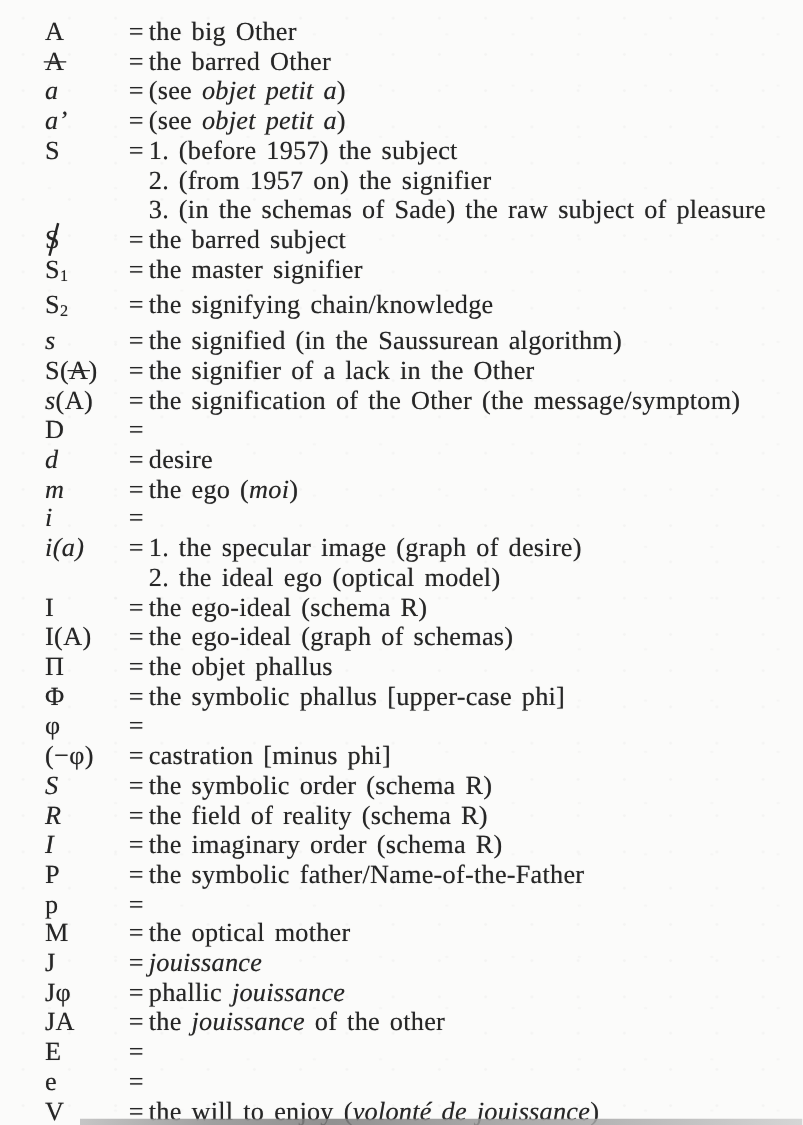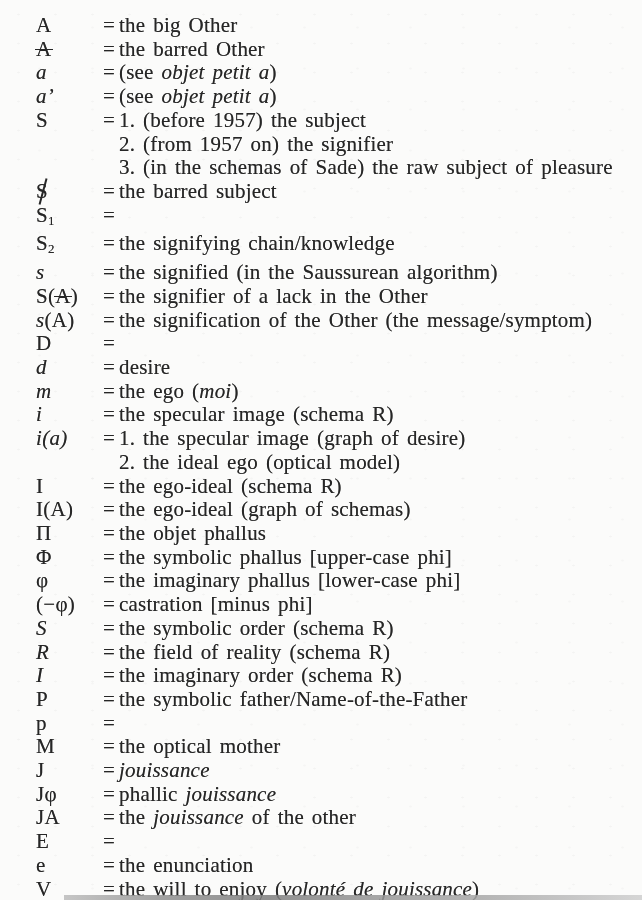--- a/index.html
+++ b/index.html
@@ -125,6 +125,7 @@
       <div class="row">
         <span class="sym"><span>S</span><span class="sb">1</span></span>
         <span class="eq">=</span>
+        <span class="def"><span>the master signifier</span></span>
       </div>
       <div class="row">
         <span class="sym"><span>S</span><span class="sb">2</span></span>

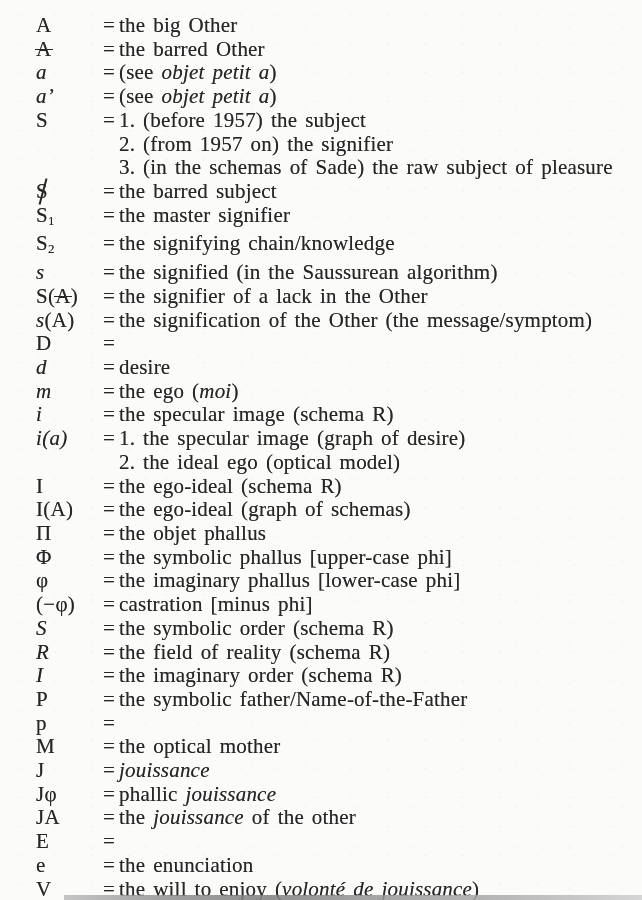--- a/index.html
+++ b/index.html
@@ -164,7 +164,6 @@
       <div class="row">
         <span class="sym"><span class="it">i</span></span>
         <span class="eq">=</span>
-        <span class="def"><span>the specular image (schema R)</span></span>
       </div>
       <div class="row">
         <span class="sym"><span class="it">i(a)</span></span>

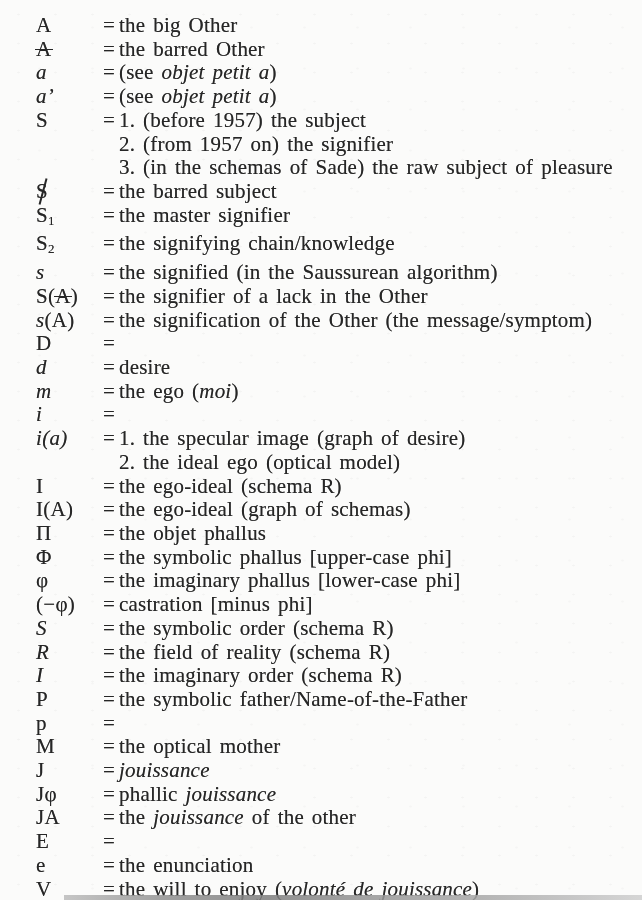--- a/index.html
+++ b/index.html
@@ -198,7 +198,6 @@
       <div class="row">
         <span class="sym"><span>φ</span></span>
         <span class="eq">=</span>
-        <span class="def"><span>the imaginary phallus [lower-case phi]</span></span>
       </div>
       <div class="row">
         <span class="sym"><span>(−φ)</span></span>

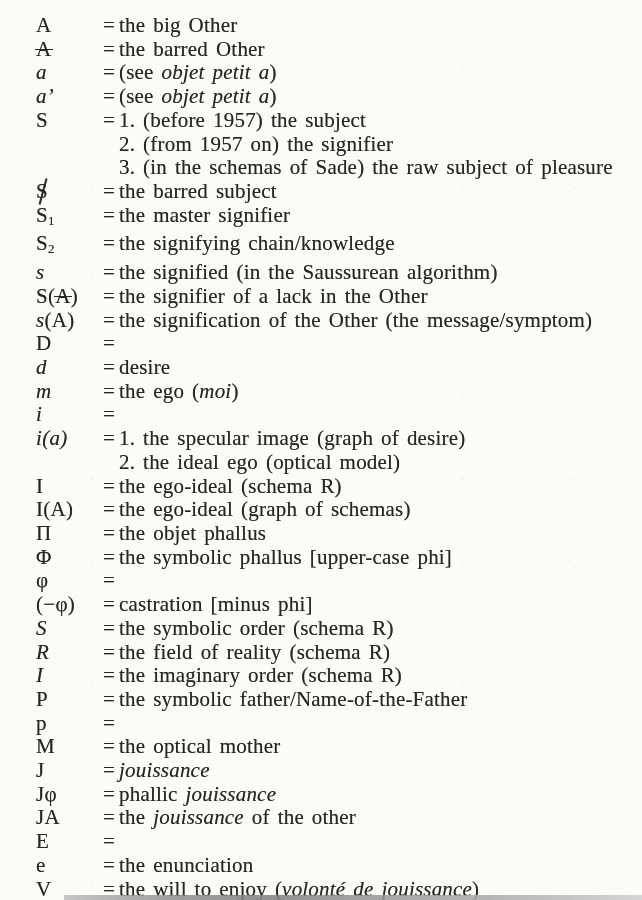--- a/index.html
+++ b/index.html
@@ -255,7 +255,6 @@
       <div class="row">
         <span class="sym"><span>e</span></span>
         <span class="eq">=</span>
-        <span class="def"><span>the enunciation</span></span>
       </div>
       <div class="row">
         <span class="sym"><span>V</span></span>

